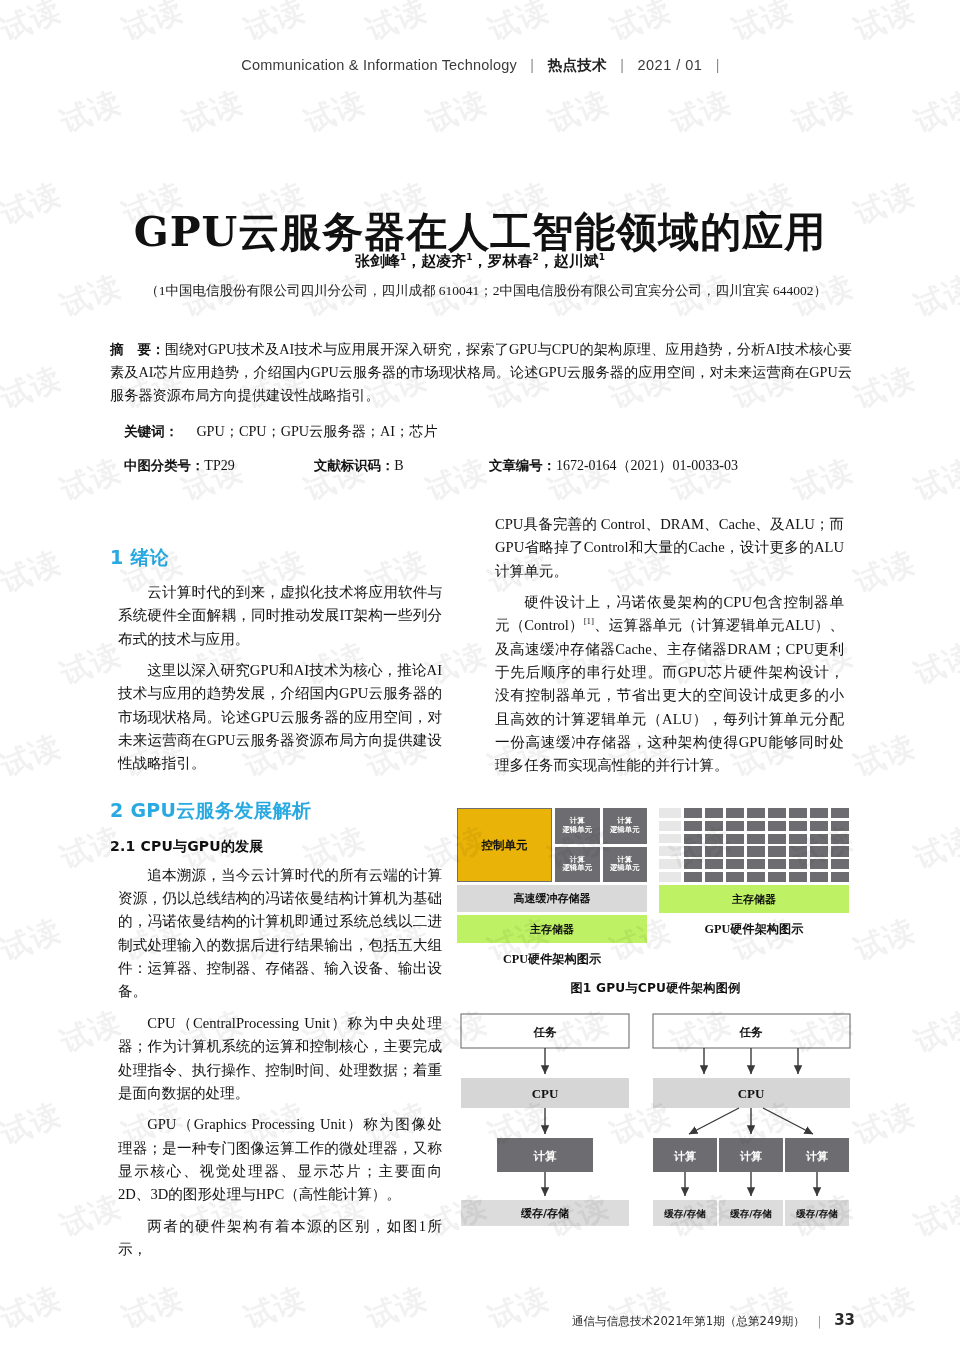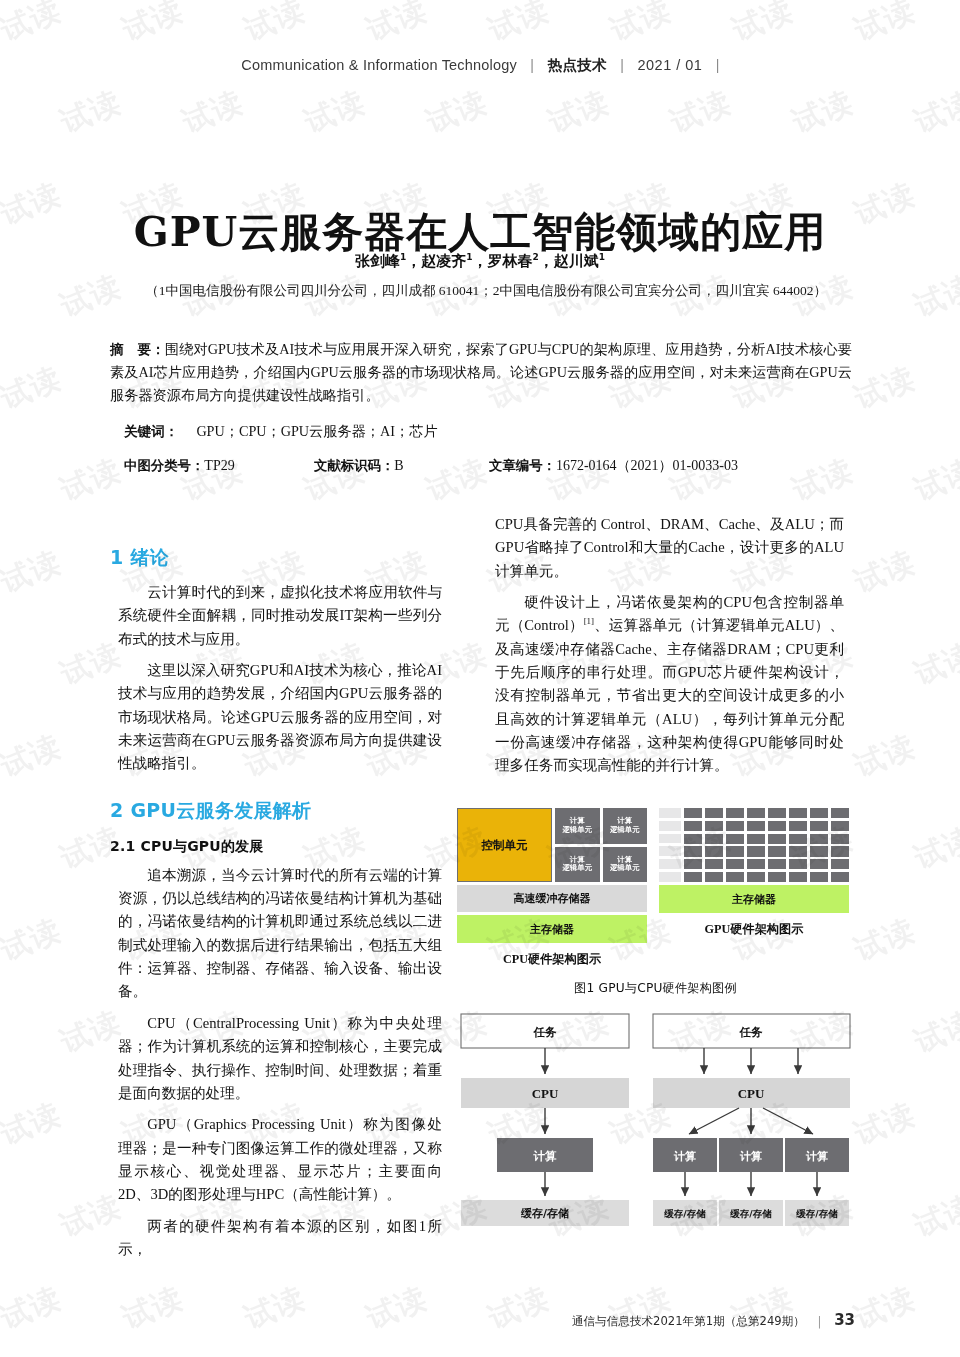--- a/index.html
+++ b/index.html
@@ -254,7 +254,7 @@
     margin-top: 12px;
     text-align: center;
     font-family: "DejaVu Sans", "Liberation Sans", sans-serif;
-    font-weight: 400;
+    font-weight: 700;
     font-size: 12.2px;
     color: #111;
     letter-spacing: 0.2px;

